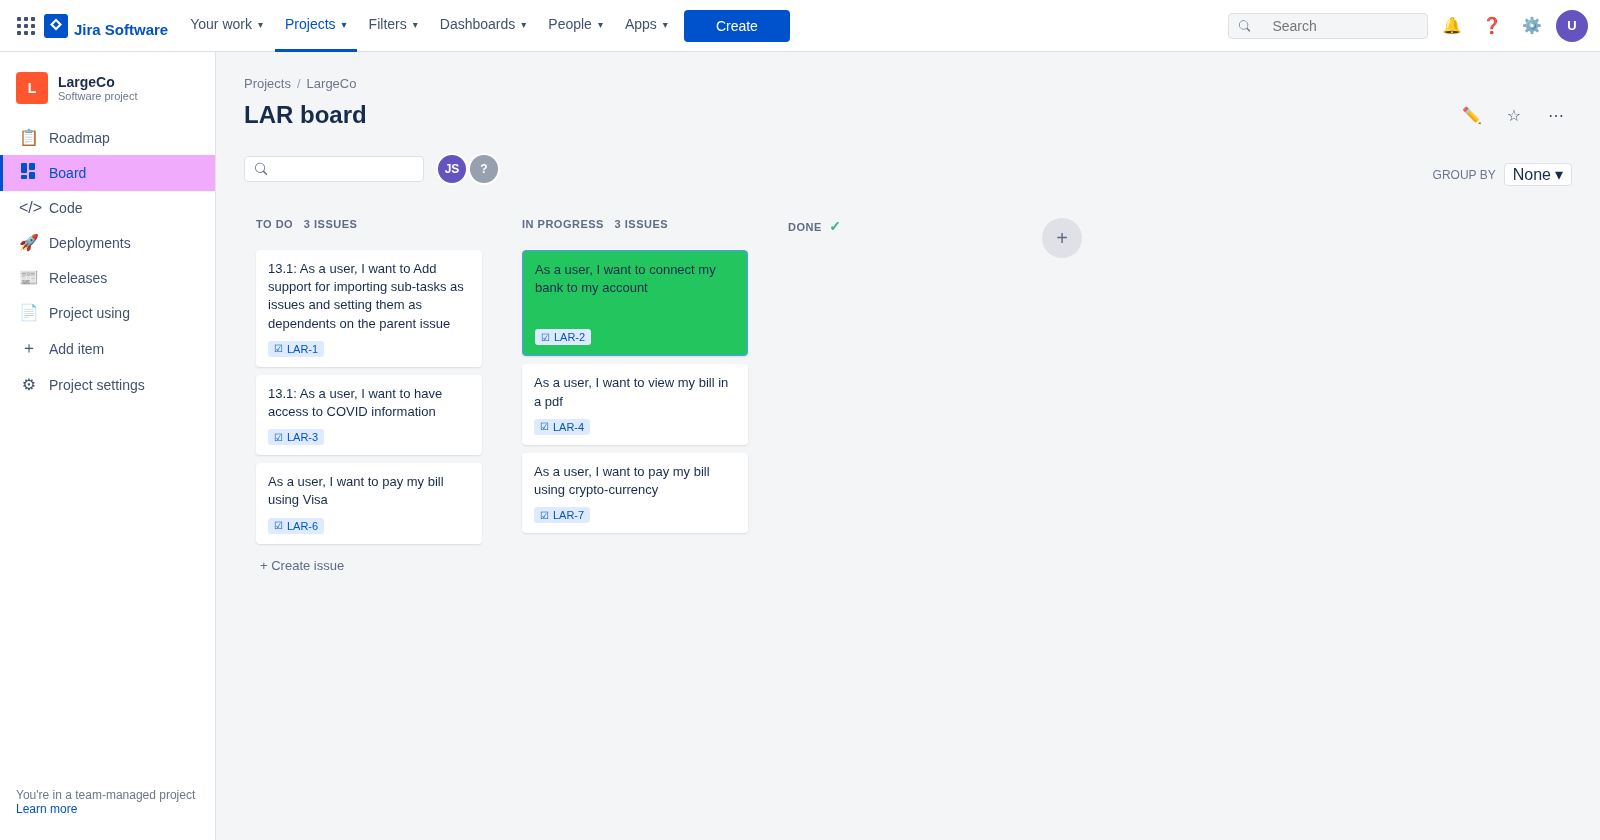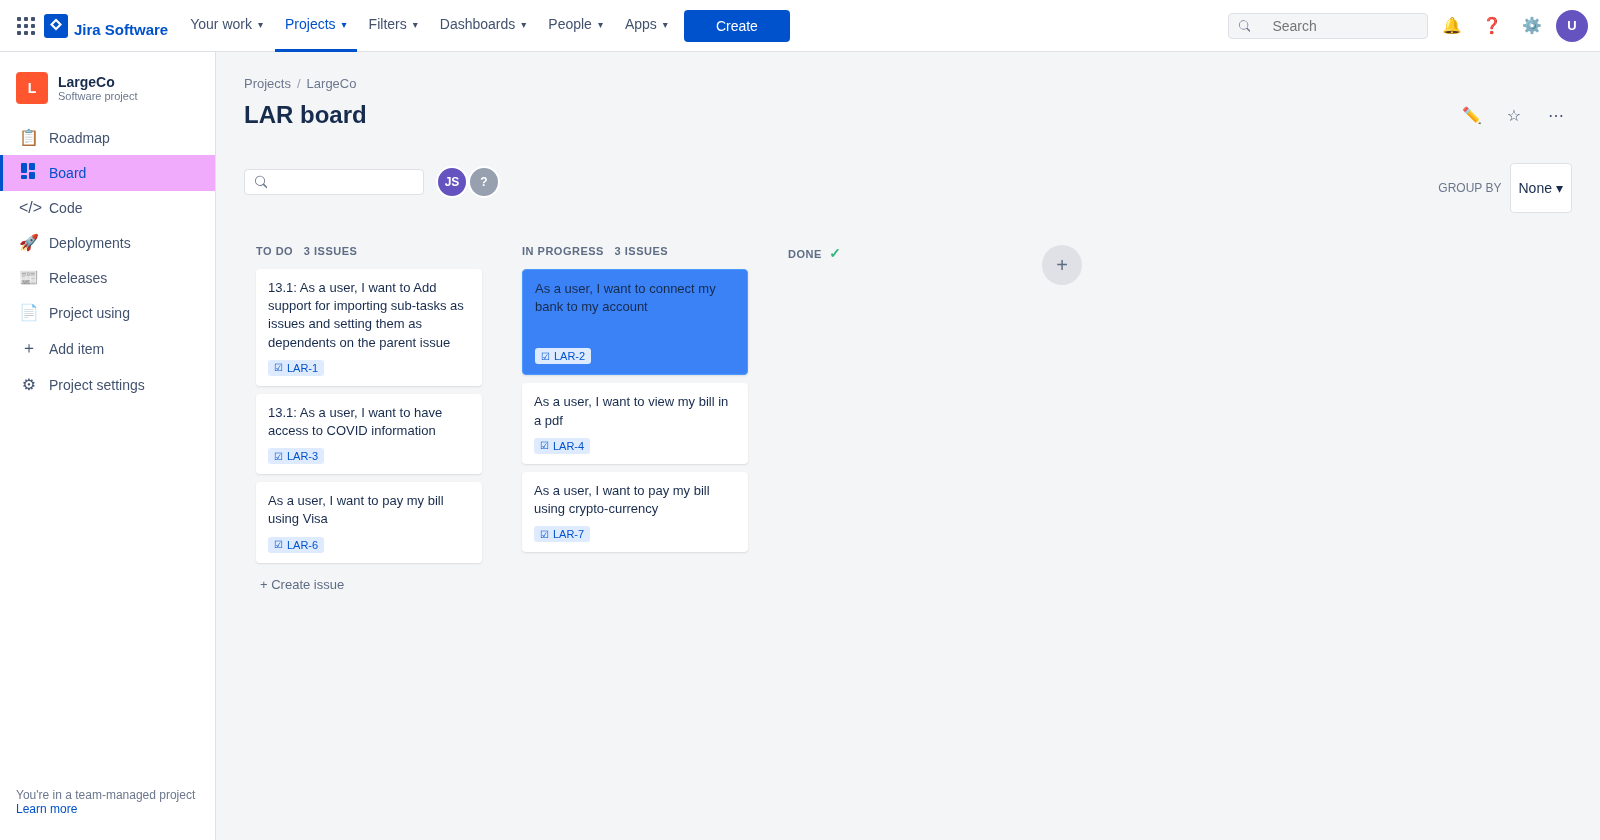--- a/index.html
+++ b/index.html
@@ -103,7 +103,7 @@
     .group-by-area { margin-left: auto; display: flex; align-items: center; gap: 8px; font-size: 12px; color: #6b778c; margin-top: 12px; }
     .group-by-select {
       display: flex; align-items: center; gap: 4px; border: 1px solid #dfe1e6;
-      border-radius: 4px; padding: 16px 8px; background: #fff; cursor: pointer; font-size: 14px; color: #172b4d;
+      border-radius: 4px; padding: 1px 8px; background: #fff; cursor: pointer; font-size: 16px; color: #172b4d;
     }
 
     

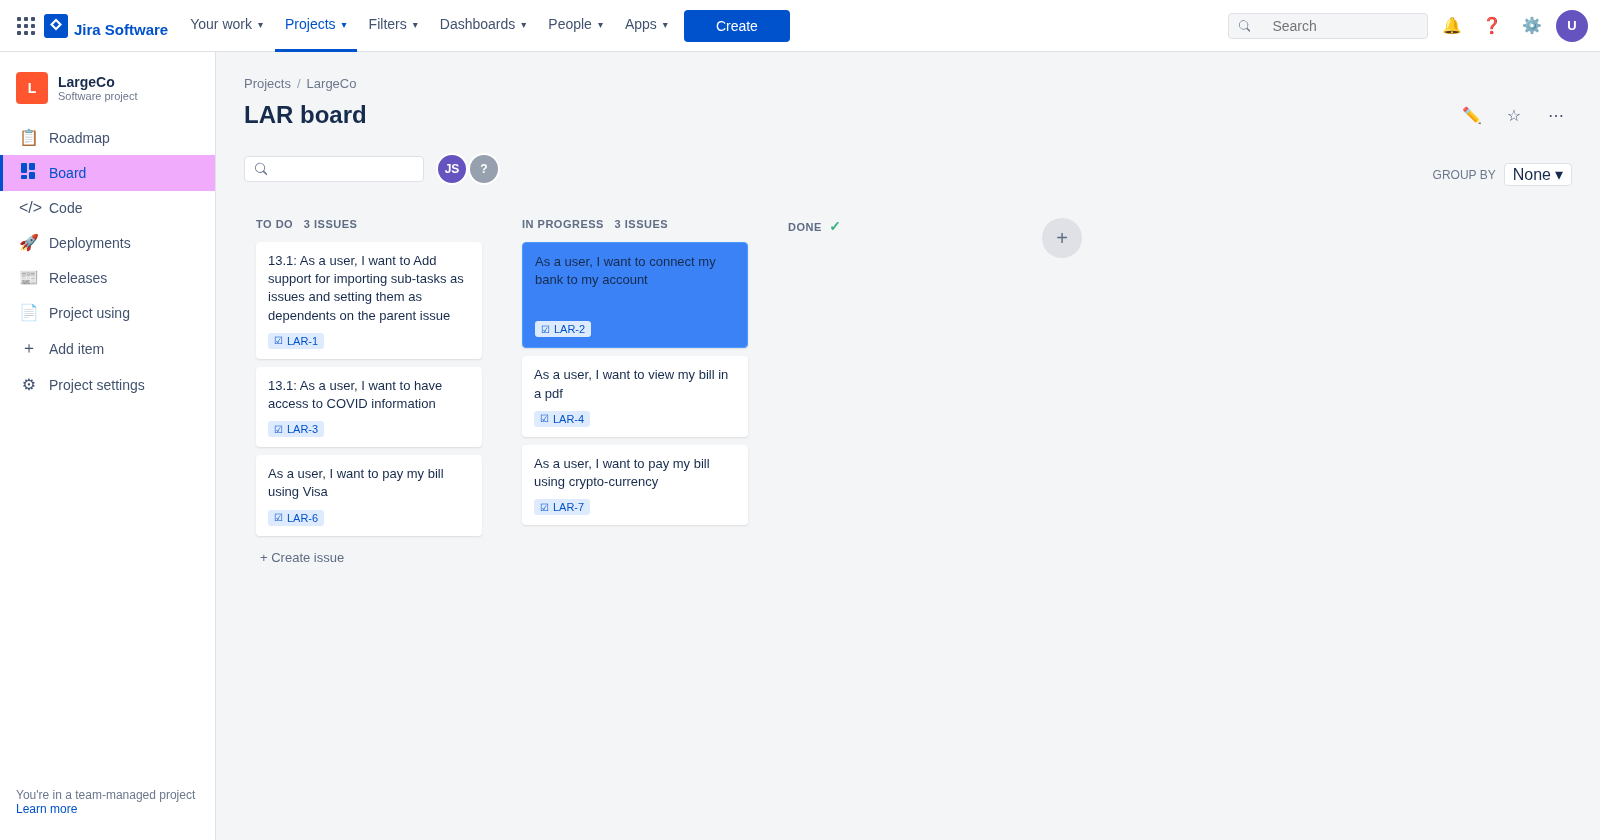--- a/index.html
+++ b/index.html
@@ -114,7 +114,7 @@
     }
     .column-header {
       display: flex; align-items: center; justify-content: space-between;
-      margin-bottom: 4px;
+      margin-bottom: 12px;
     }
     .column-title { font-size: 11px; font-weight: 700; color: #5e6c84; text-transform: uppercase; letter-spacing: 0.5px; }
     .column-done-check { color: #36b37e; font-size: 14px; margin-left: 4px; }

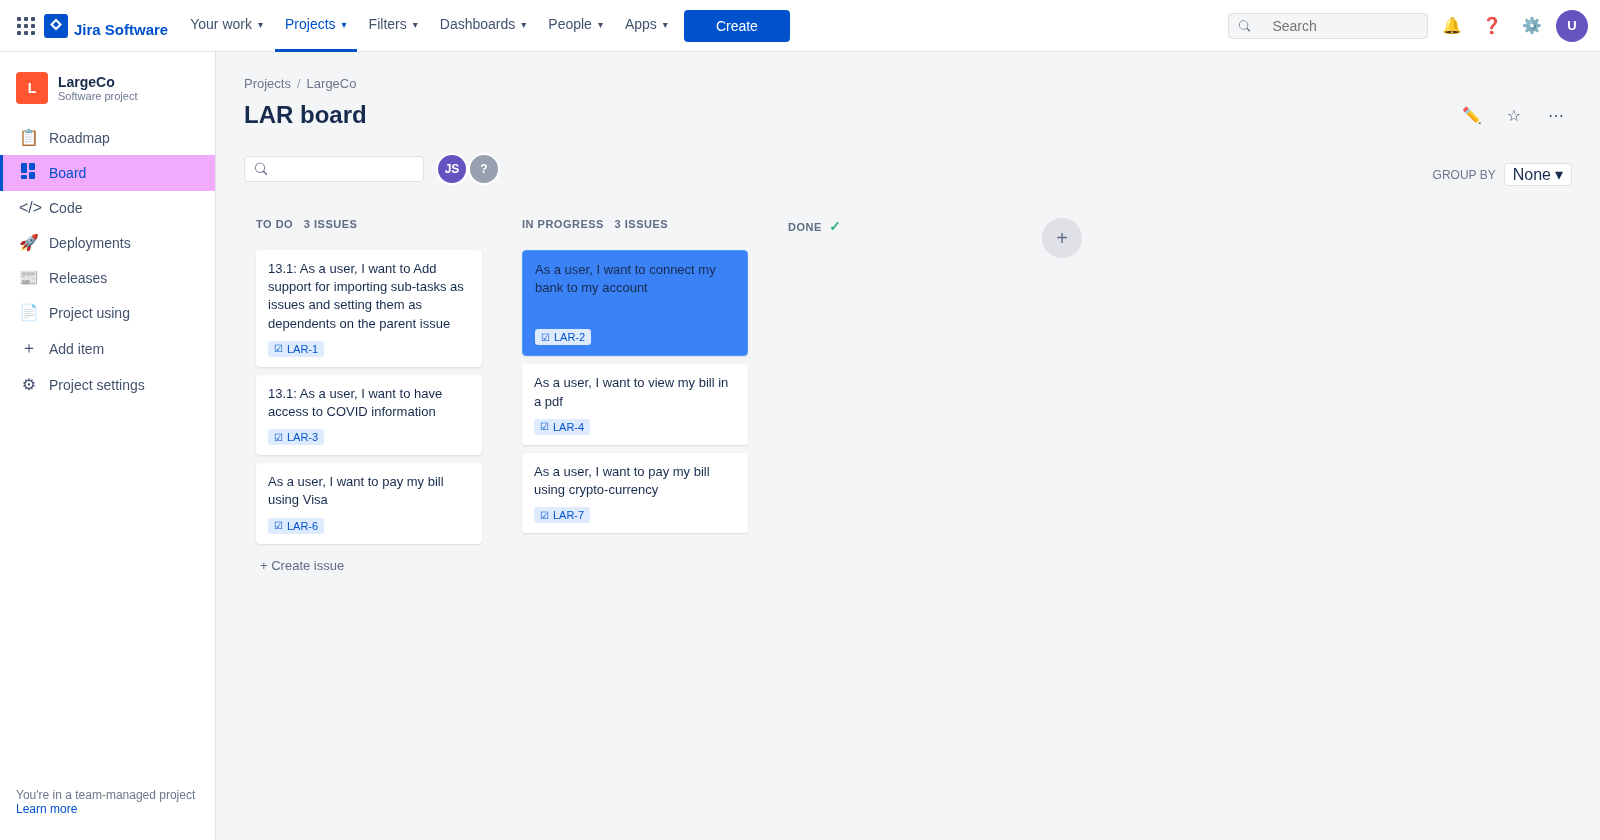--- a/index.html
+++ b/index.html
@@ -123,7 +123,7 @@
       box-shadow: 0 1px 2px rgba(0,0,0,0.1); cursor: pointer;
       display: flex; flex-direction: column; gap: 8px;
     }
-    .card.selected { background: #3b82f6; border: 1px solid #4c9aff; gap: 32px; }
+    .card.selected { background: #22c55e; border: 1px solid #4c9aff; gap: 32px; }
     .card-text { font-size: 13px; color: #172b4d; line-height: 1.4; }
     .card-footer { display: flex; align-items: center; gap: 6px; }
     .card-tag {

